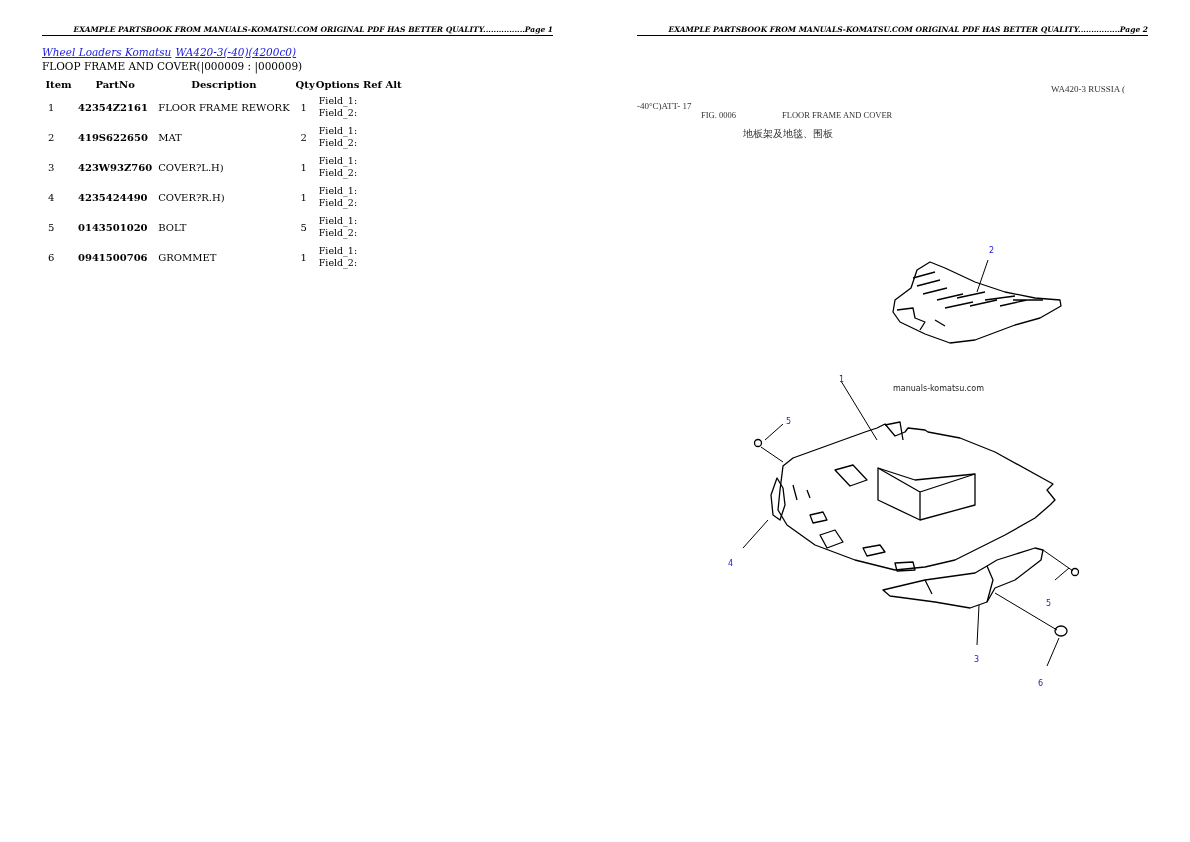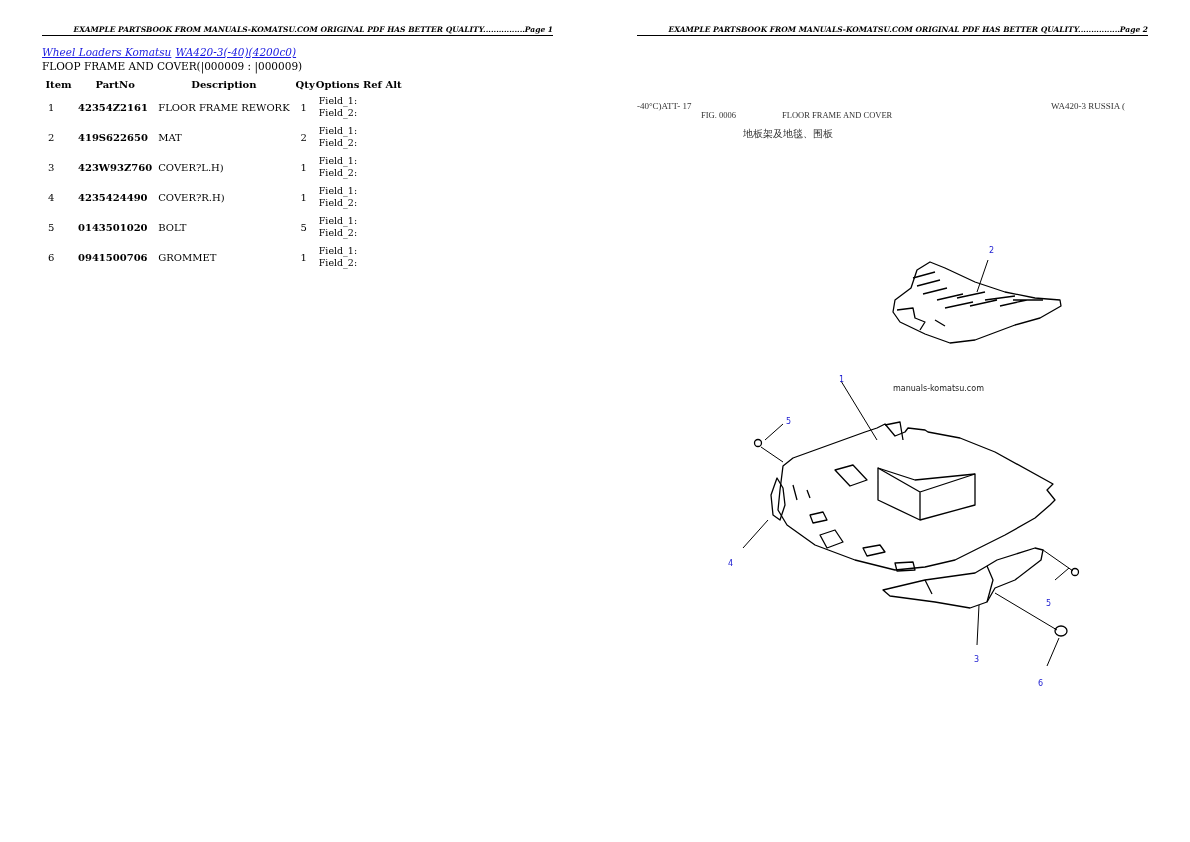--- a/index.html
+++ b/index.html
@@ -116,7 +116,7 @@
   <div class="dtext" style="left:77px;top:110px;font-size:8.5px;margin-left:29px;">FIG. 0006</div>
   <div class="dtext" style="left:148px;top:110px;font-size:8.5px;margin-left:39px;">FLOOR FRAME AND COVER</div>
   <div class="dtext" style="left:148px;top:127px;font-size:10px;">地板架及地毯、围板</div>
-  <div class="dtext" style="left:456px;top:101px;text-align:center;">WA420-3 RUSSIA (</div>
+  <div class="dtext" style="left:456px;top:84px;text-align:center;">WA420-3 RUSSIA (</div>
 
   <svg class="drawing" viewBox="0 0 595 842" xmlns="http://www.w3.org/2000/svg">
     <g fill="none" stroke="#000" stroke-width="1.3" stroke-linejoin="round">

